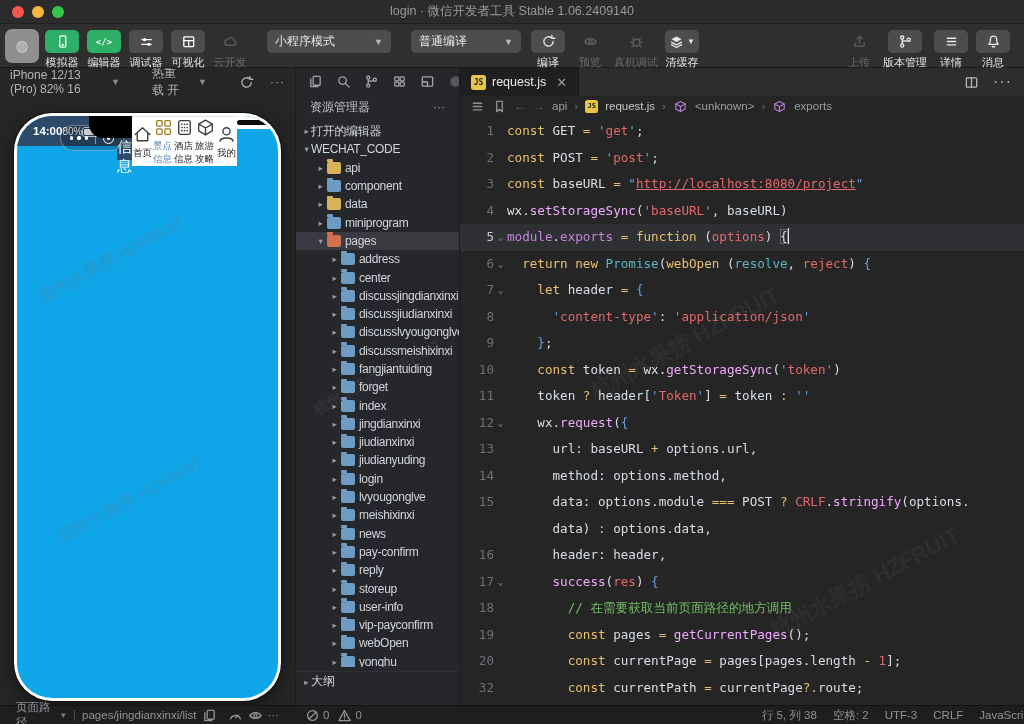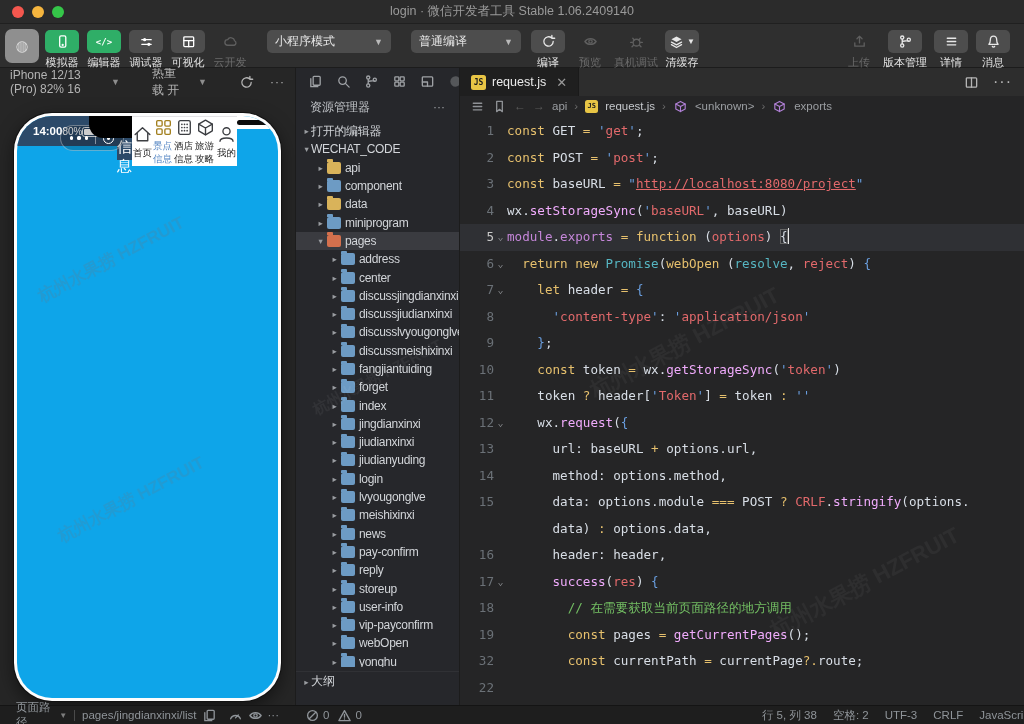--- a/index.html
+++ b/index.html
@@ -882,6 +882,11 @@
     <span class="ct"><span class="tk-w">        </span><span class="tk-k">const </span><span class="tk-w">pages </span><span class="tk-k">= </span><span class="tk-f">getCurrentPages</span><span class="tk-w">();</span></span>
           </div>
           <div class="cl ">
+    <span class="ln">20</span>
+    <span class="fold"></span>
+    <span class="ct"><span class="tk-w">        </span><span class="tk-k">const </span><span class="tk-w">currentPage </span><span class="tk-k">= </span><span class="tk-w">pages[pages.length </span><span class="tk-k">- </span><span class="tk-s">1</span><span class="tk-w">];</span></span>
+          </div>
+          <div class="cl ">
     <span class="ln">32</span>
     <span class="fold"></span>
     <span class="ct"><span class="tk-w">        </span><span class="tk-k">const </span><span class="tk-w">currentPath </span><span class="tk-k">= </span><span class="tk-w">currentPage</span><span class="tk-k">?.</span><span class="tk-w">route;</span></span>

